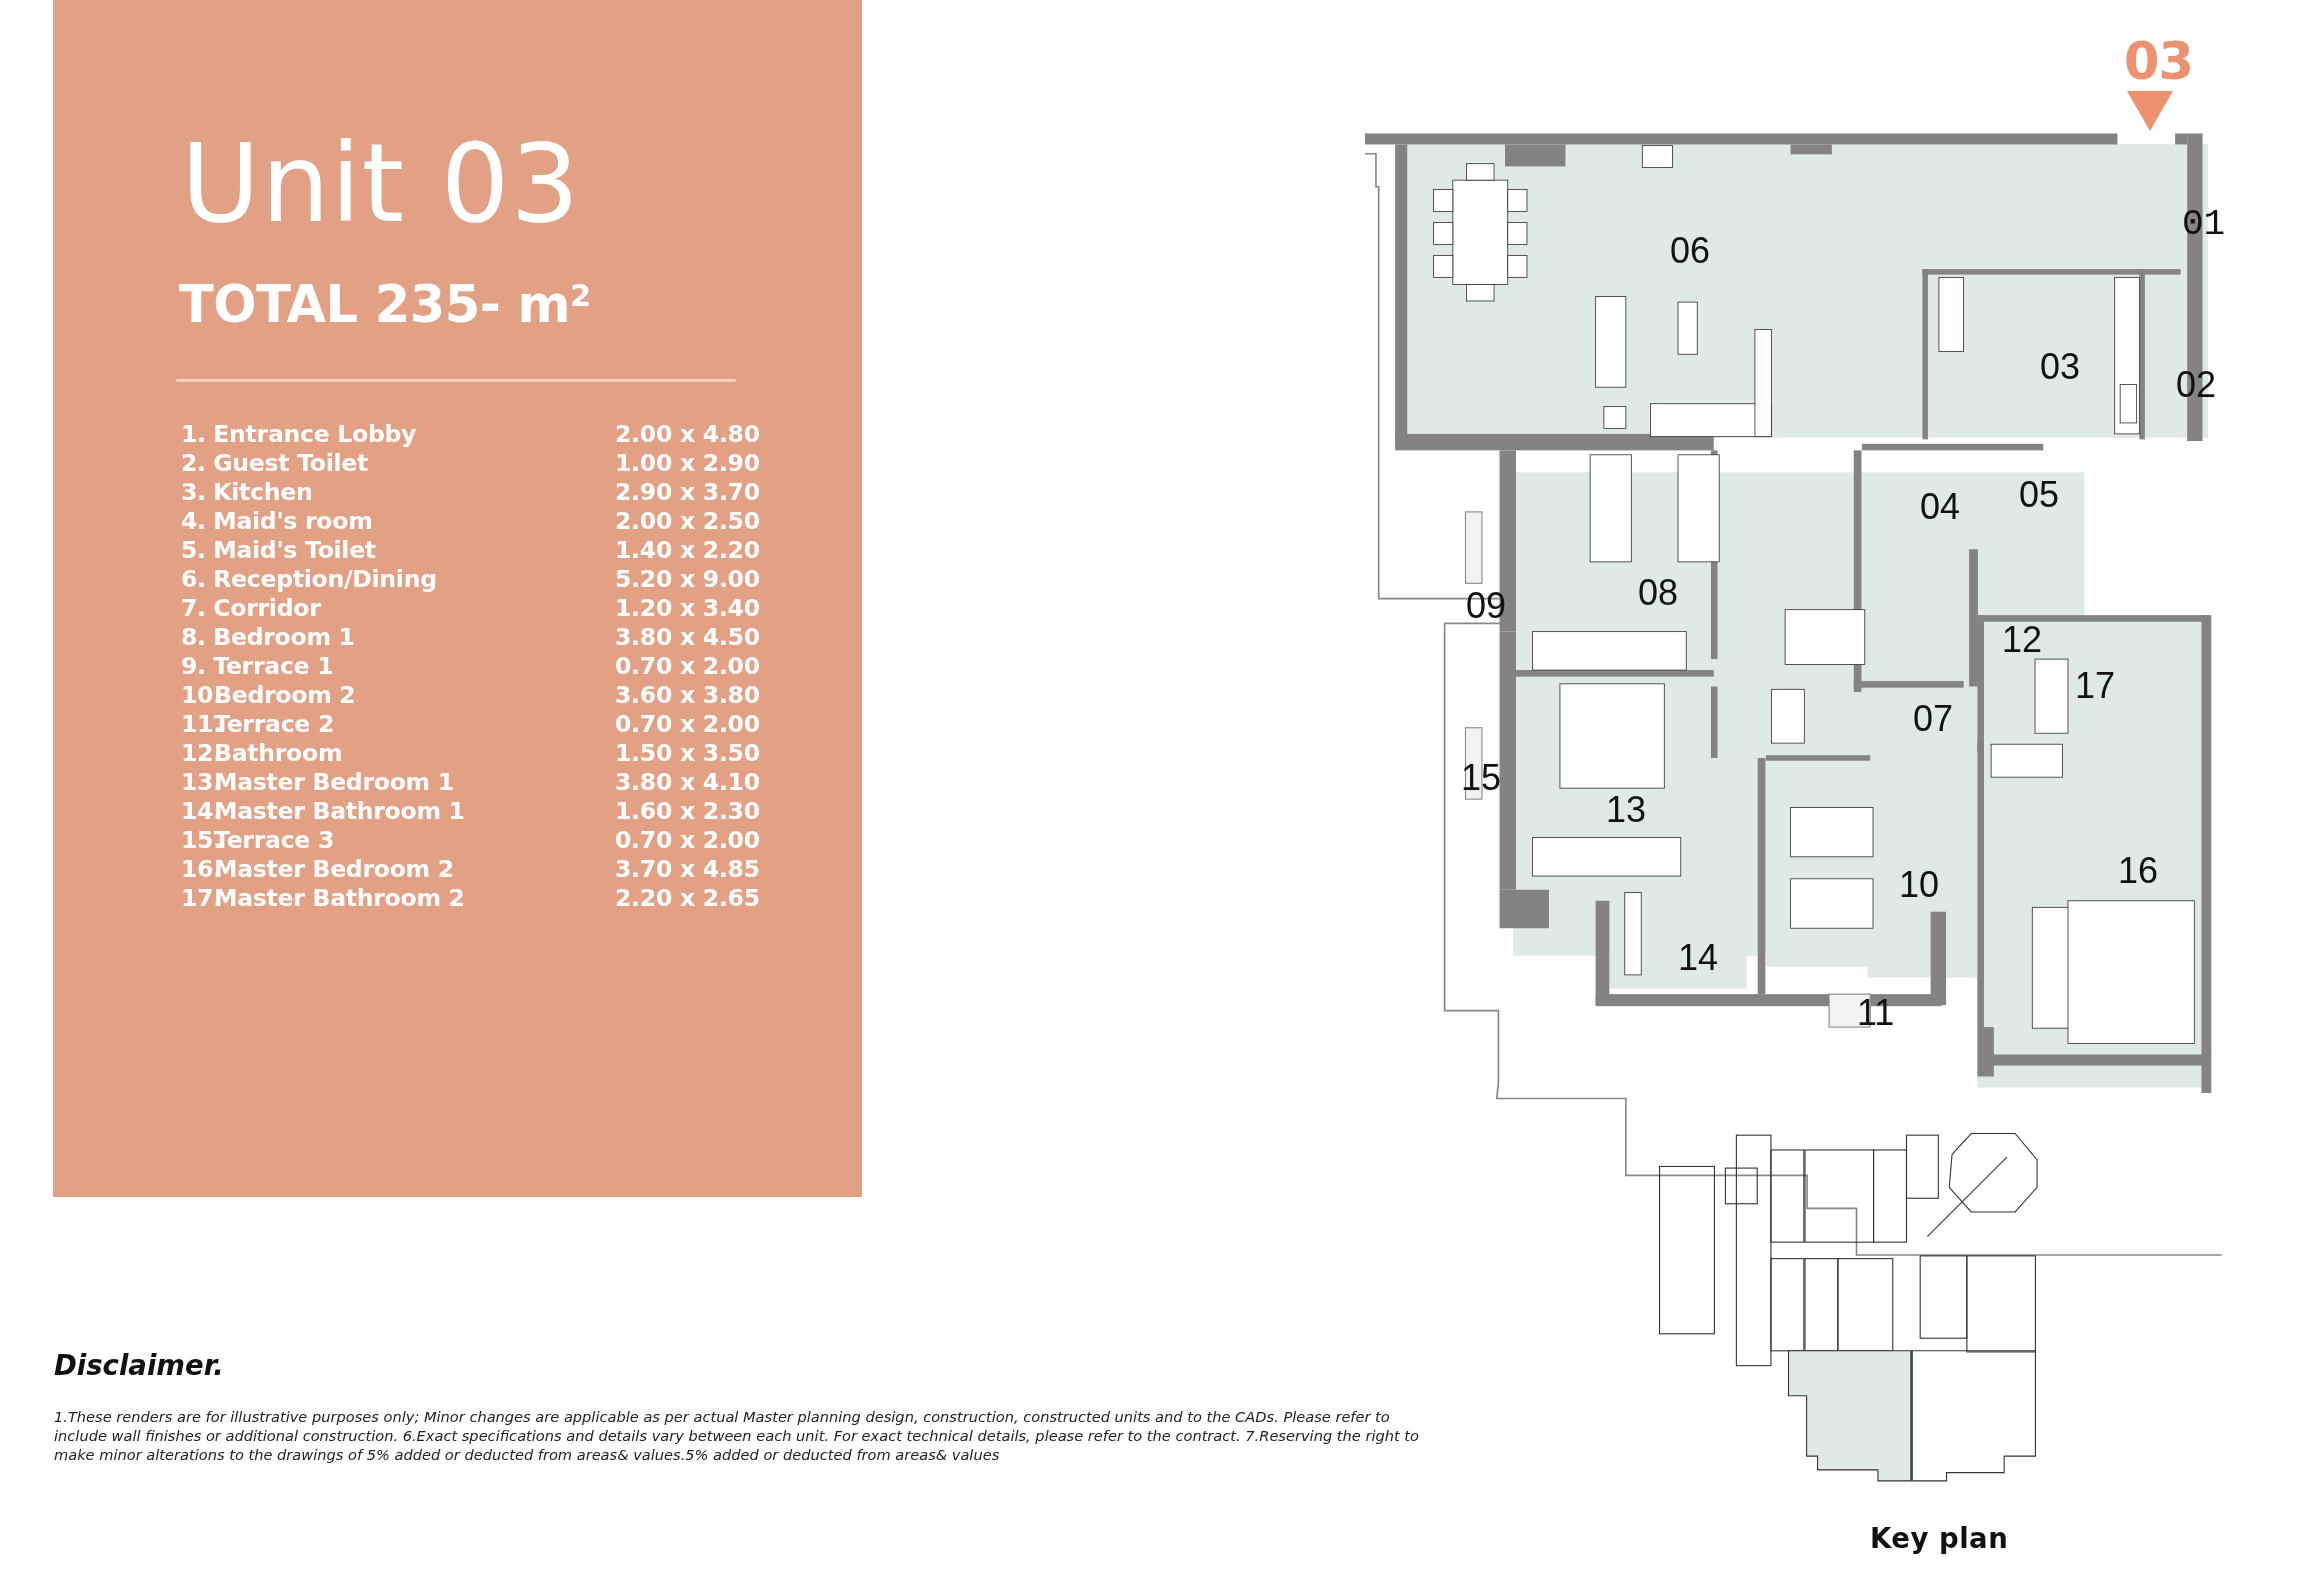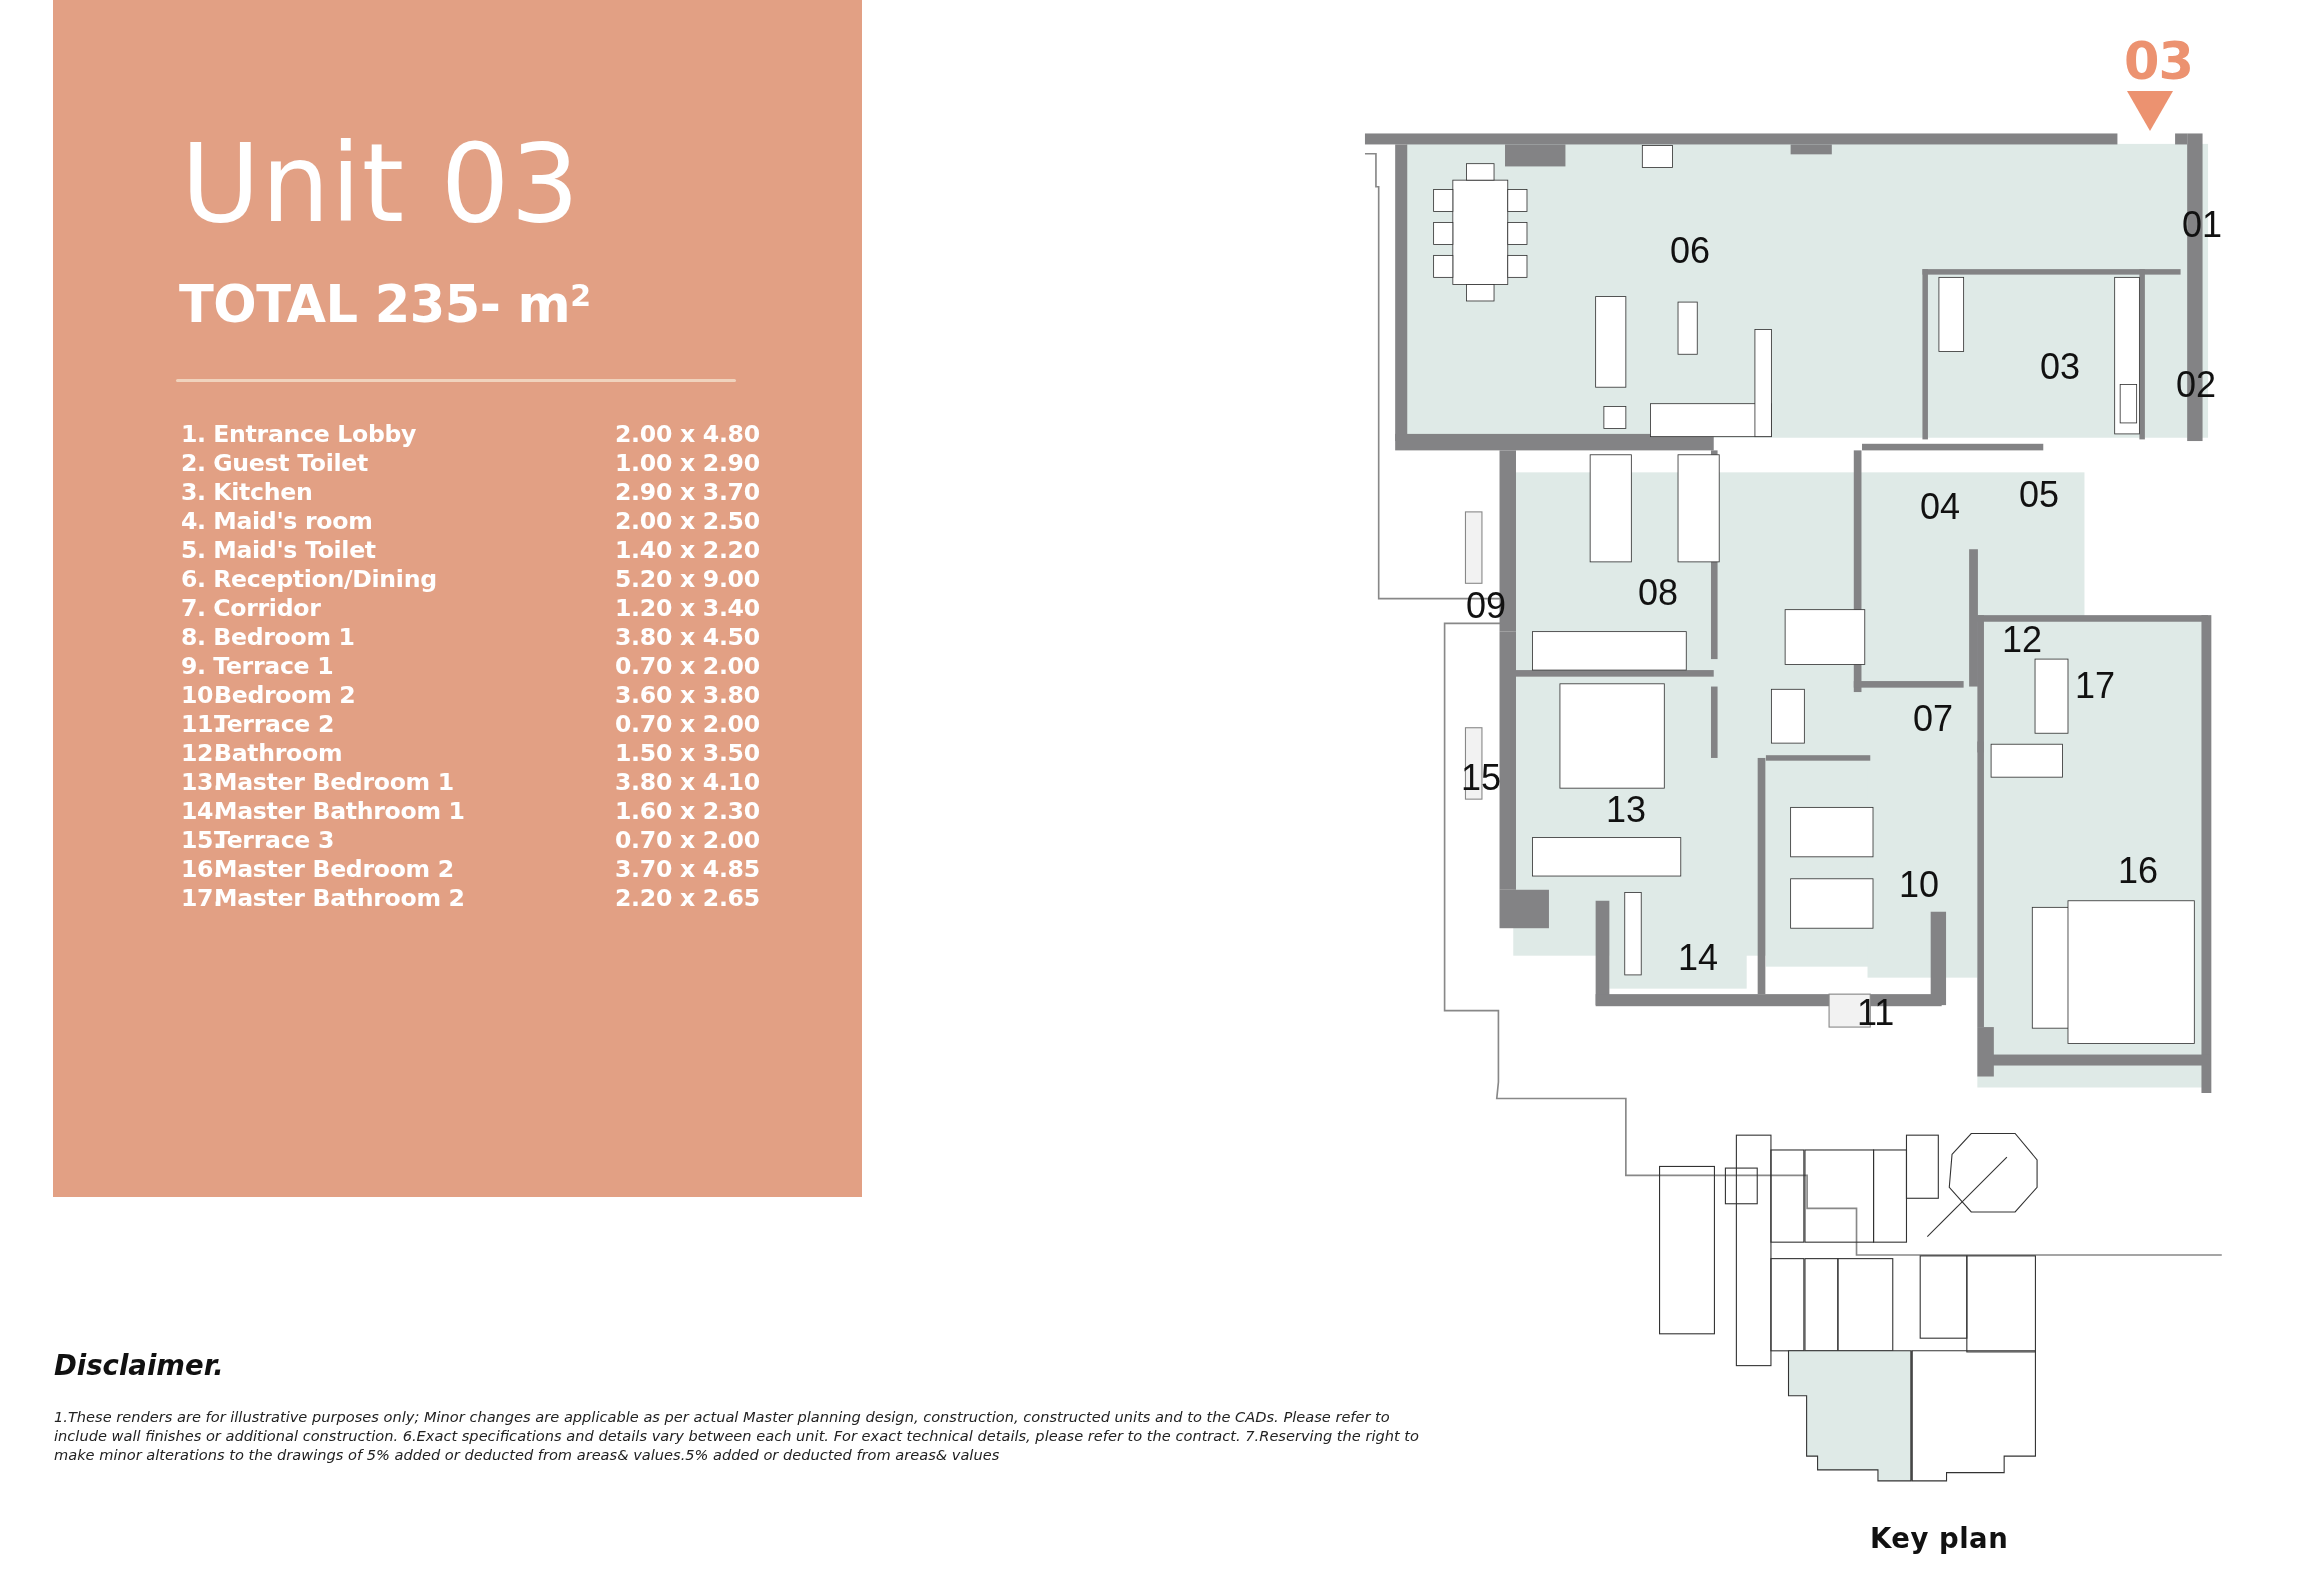--- a/index.html
+++ b/index.html
@@ -223,7 +223,7 @@
   </g>
 </svg>
 
-<div class="room-label" style="left:2182px;top:207px;">01</div>
+<div class="room-label" style="left:2182px;top:207px;font-family:Liberation Mono, monospace;">01</div>
 <div class="room-label" style="left:2176px;top:367px;">02</div>
 <div class="room-label" style="left:2040px;top:349px;">03</div>
 <div class="room-label" style="left:1920px;top:489px;">04</div>

